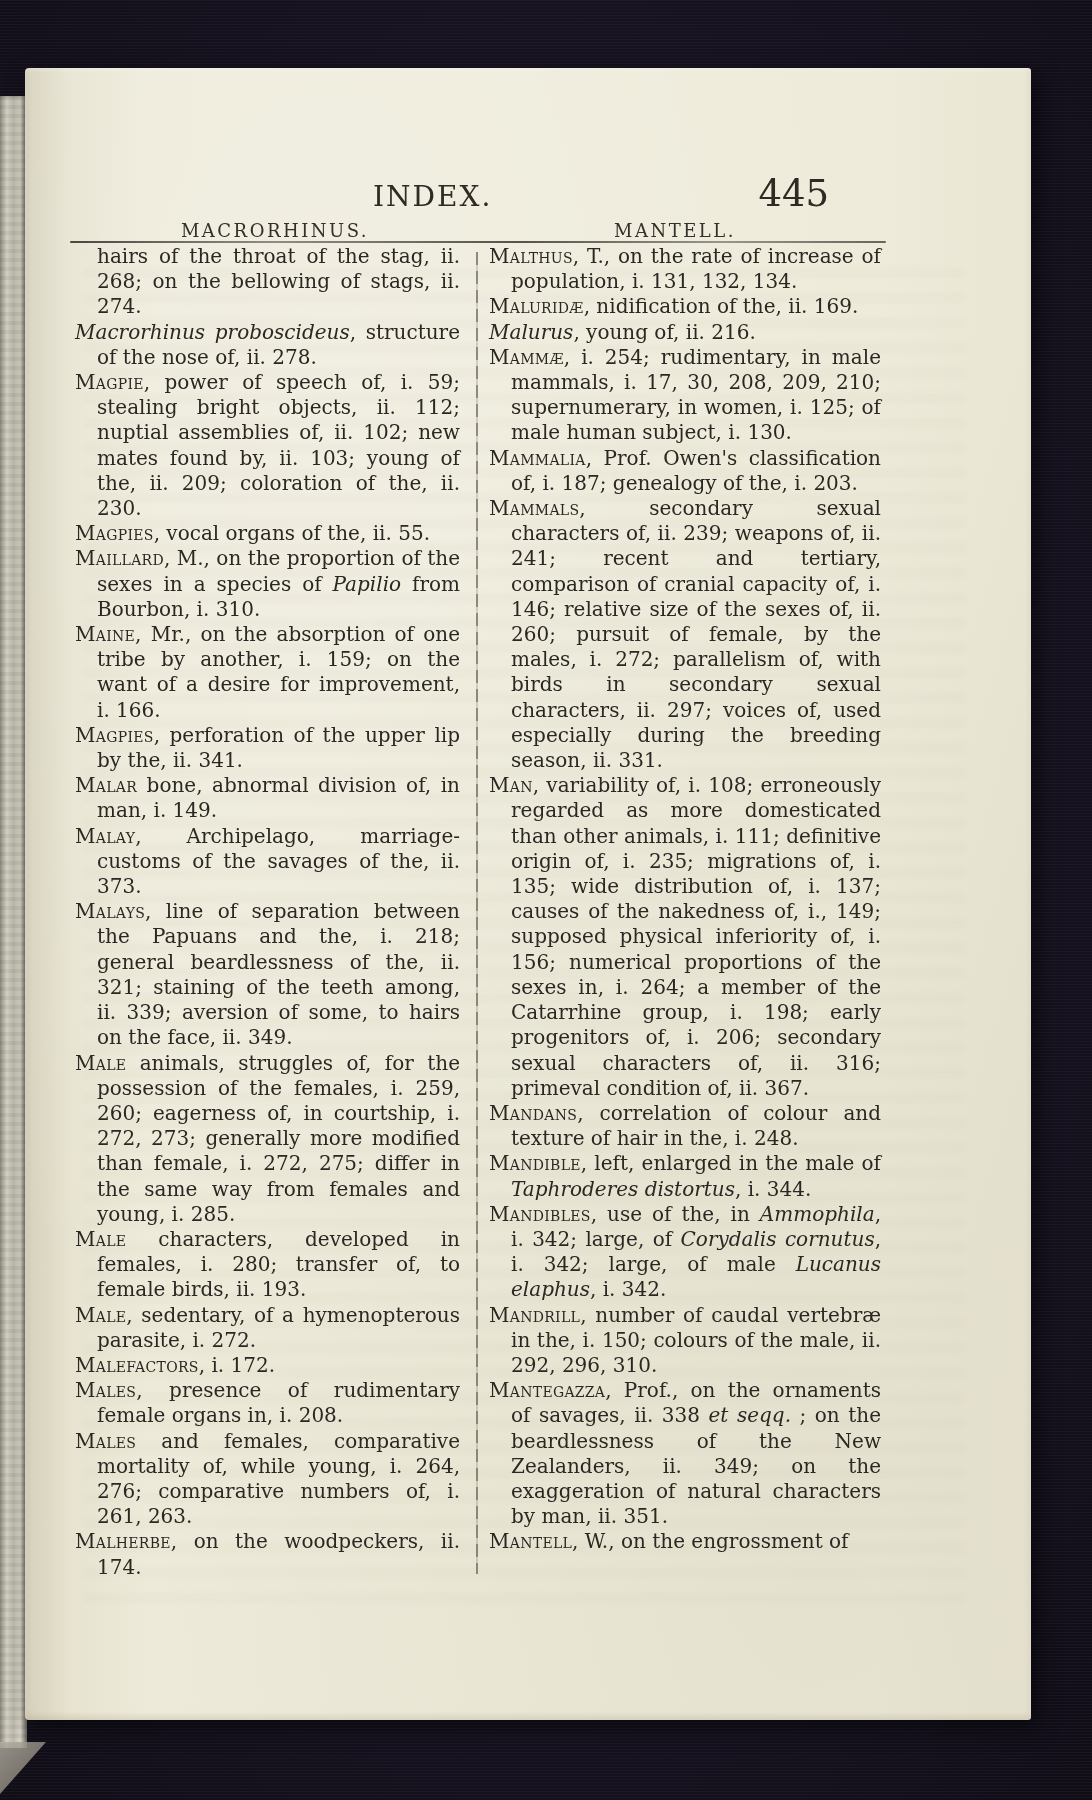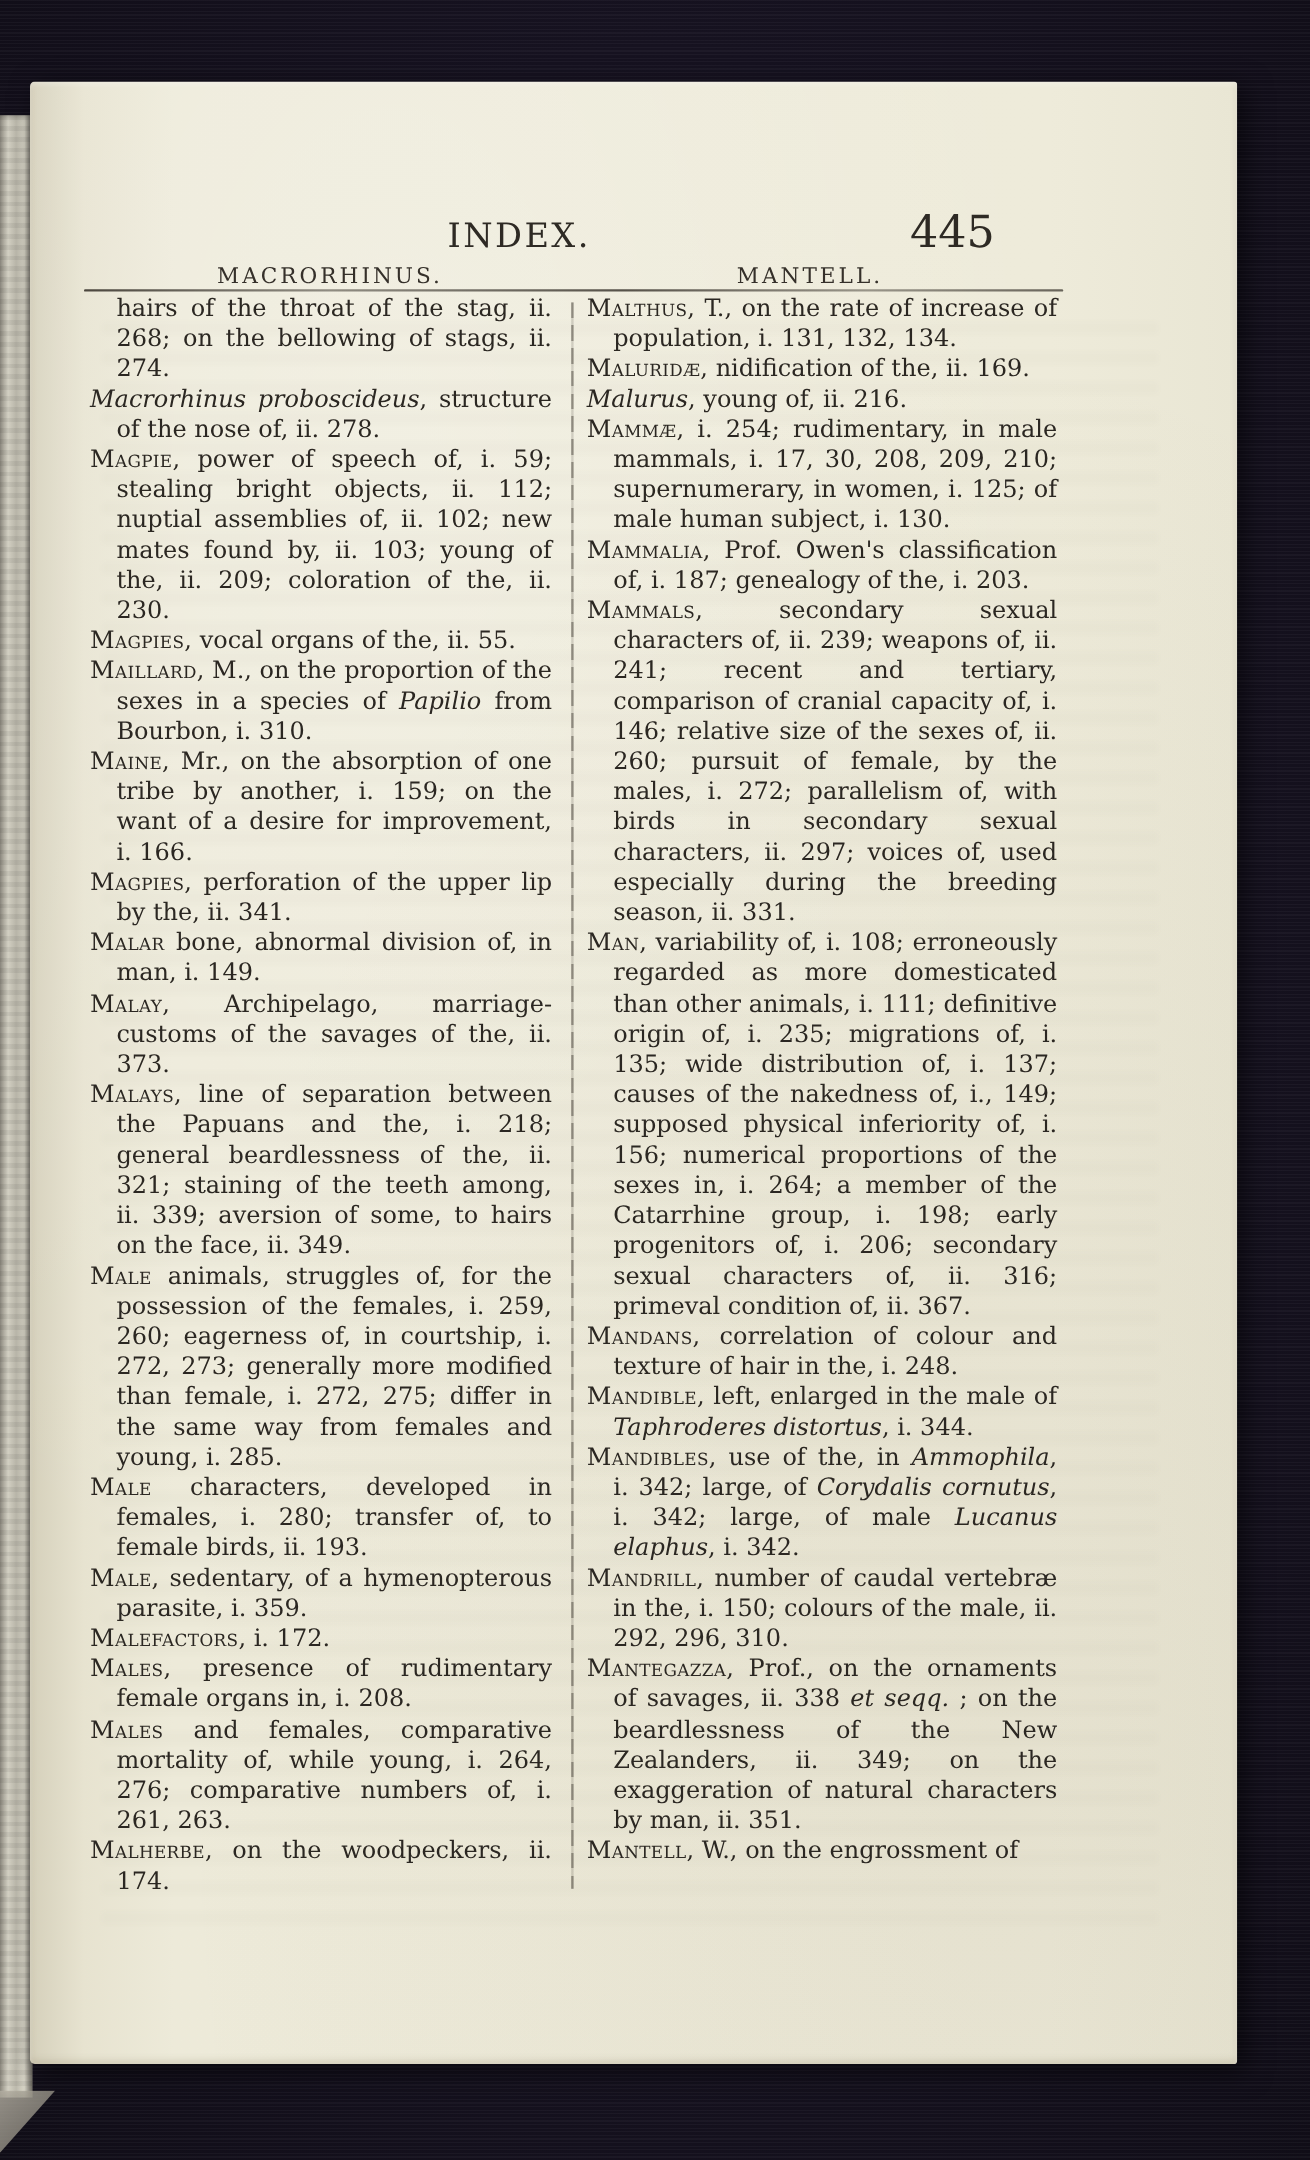--- a/index.html
+++ b/index.html
@@ -107,7 +107,7 @@
         <p class="entry"><span class="sc">Malays</span><span>, line of separation between the Papuans and the, i. 218; general beardlessness of the, ii. 321; staining of the teeth among, ii. 339; aversion of some, to hairs on the face, ii. 349.</span></p>
         <p class="entry"><span class="sc">Male</span><span> animals, struggles of, for the possession of the females, i. 259, 260; eagerness of, in courtship, i. 272, 273; generally more modified than female, i. 272, 275; differ in the same way from females and young, i. 285.</span></p>
         <p class="entry"><span class="sc">Male</span><span> characters, developed in females, i. 280; transfer of, to female birds, ii. 193.</span></p>
-        <p class="entry"><span class="sc">Male</span><span>, sedentary, of a hymenopterous parasite, i. 359.</span></p>
+        <p class="entry"><span class="sc">Male</span><span>, sedentary, of a hymenopterous parasite, i. 272.</span></p>
         <p class="entry"><span class="sc">Malefactors</span><span>, i. 172.</span></p>
         <p class="entry"><span class="sc">Males</span><span>, presence of rudimentary female organs in, i. 208.</span></p>
         <p class="entry"><span class="sc">Males</span><span> and females, comparative mortality of, while young, i. 264, 276; comparative numbers of, i. 261, 263.</span></p>

